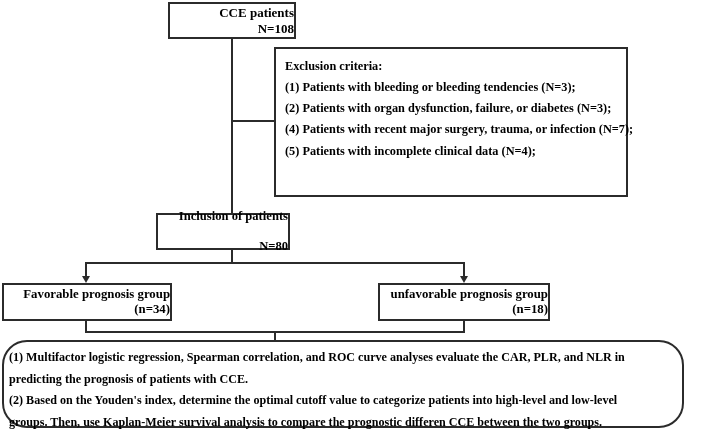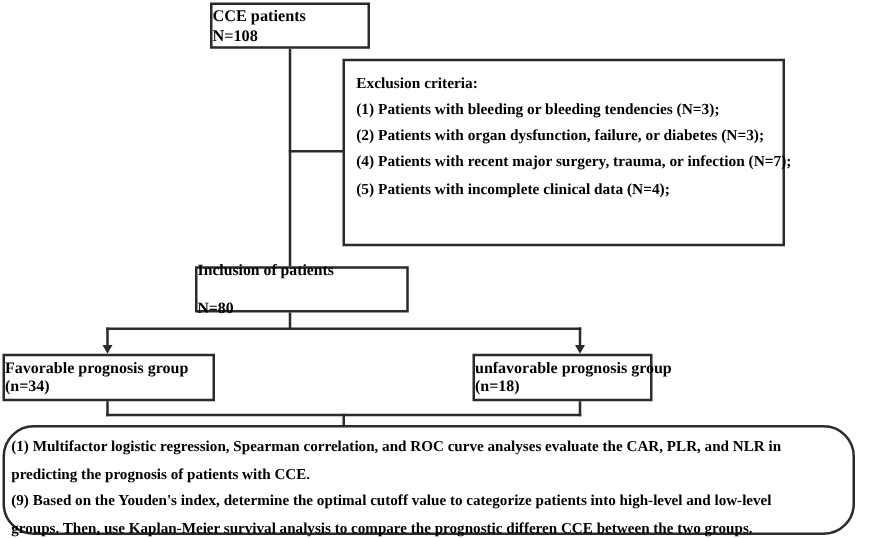--- a/index.html
+++ b/index.html
@@ -26,7 +26,7 @@
   .box-center {
     display: flex;
     flex-direction: column;
-    align-items: flex-start;
+    align-items: flex-end;
     justify-content: center;
     text-align: center;
   }

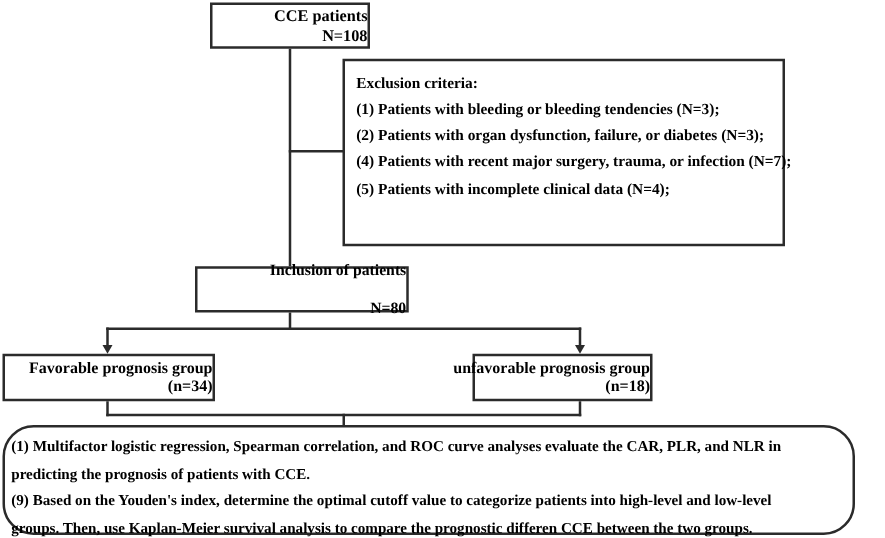--- a/index.html
+++ b/index.html
@@ -50,7 +50,7 @@
     white-space: nowrap;
   }
   #node-inclusion {
-    left: 156px; top: 213px; width: 171px; height: 37px;
+    left: 156px; top: 213px; width: 134px; height: 37px;
     font-size: 12.6px;
     gap: 15px;
   }

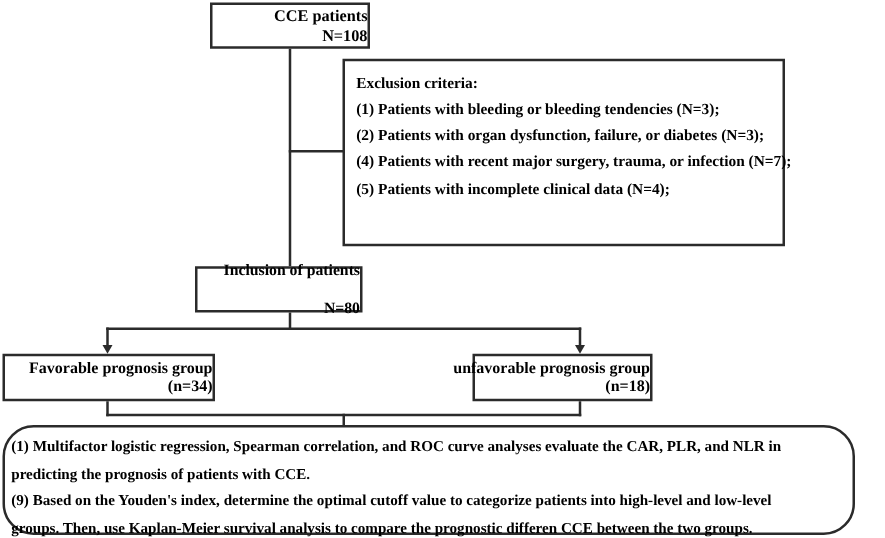--- a/index.html
+++ b/index.html
@@ -60,7 +60,7 @@
     font-family: Liberation Serif, serif;
   }
   #node-unfavorable {
-    left: 378px; top: 283px; width: 144px; height: 38px;
+    left: 378px; top: 283px; width: 172px; height: 38px;
     font-size: 12.8px;
   }
   #node-summary {

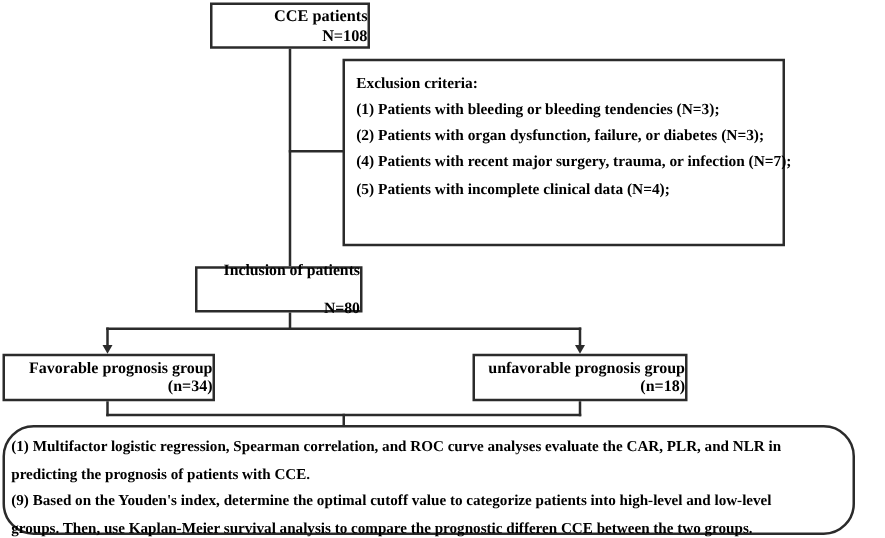--- a/index.html
+++ b/index.html
@@ -145,7 +145,7 @@
   <div class="box" id="node-summary">
     <div class="line">(1) Multifactor logistic regression, Spearman correlation, and ROC curve analyses evaluate the CAR, PLR, and NLR in</div>
     <div class="line">predicting the prognosis of patients with CCE.</div>
-    <div class="line">(9) Based on the Youden's index, determine the optimal cutoff value to categorize patients into high-level and low-level</div>
+    <div class="line">(2) Based on the Youden's index, determine the optimal cutoff value to categorize patients into high-level and low-level</div>
     <div class="line">groups. Then, use Kaplan-Meier survival analysis to compare the prognostic differen CCE between the two groups.</div>
   </div>
 

